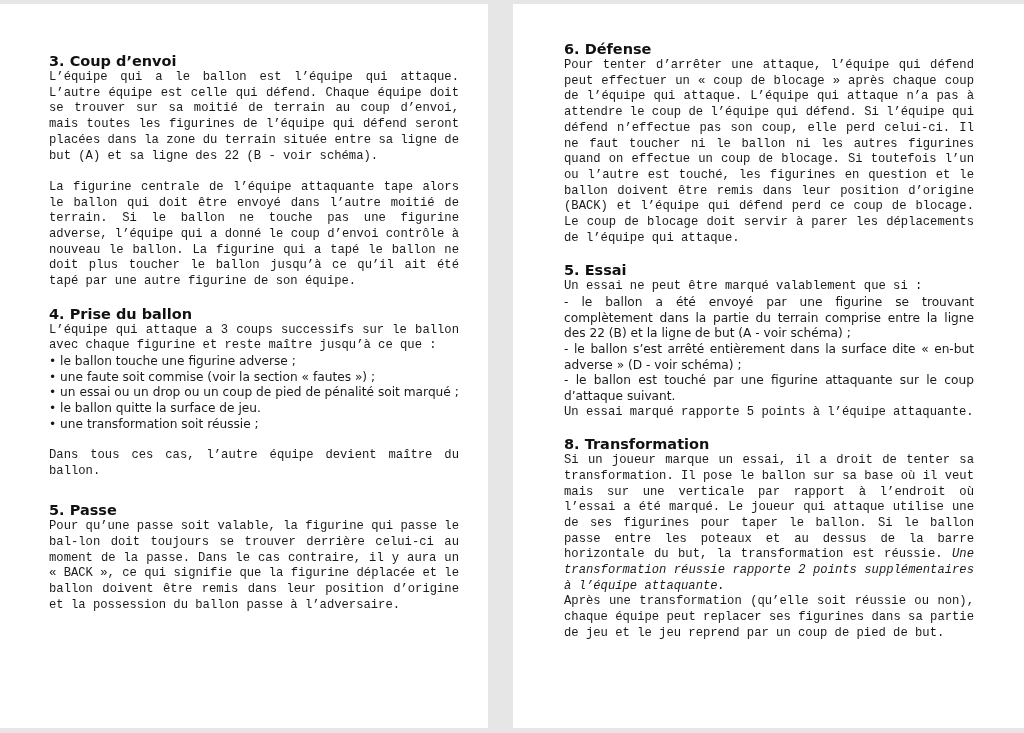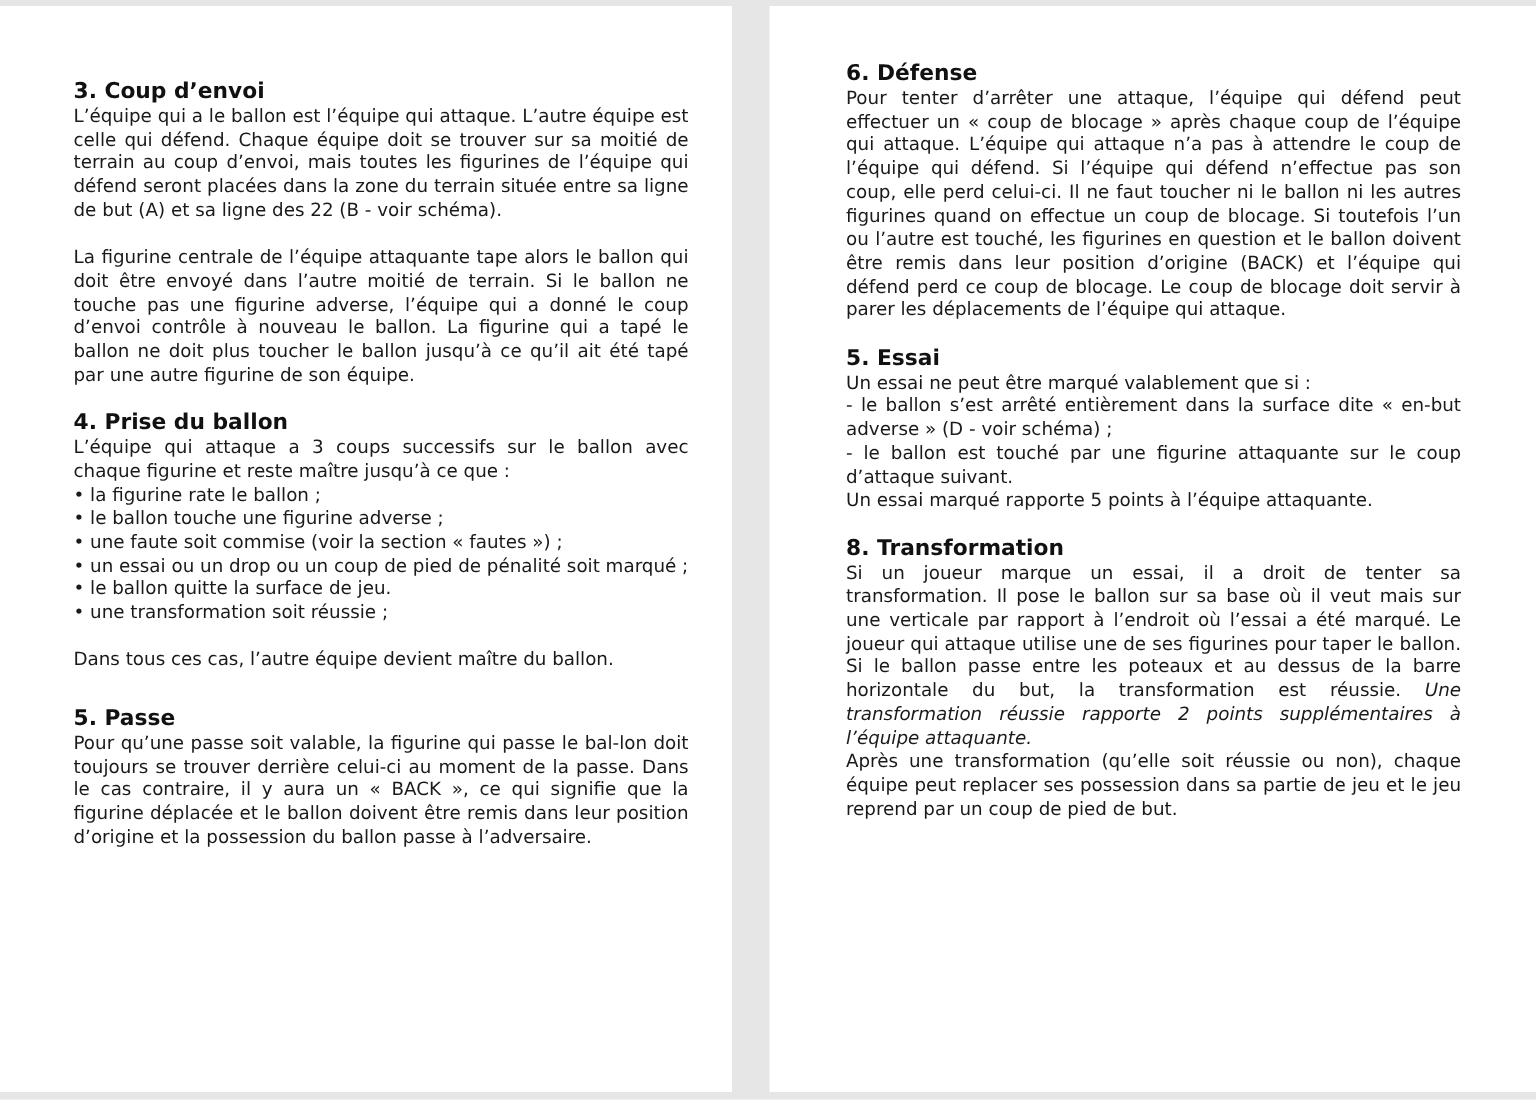--- a/index.html
+++ b/index.html
@@ -22,7 +22,7 @@
   h2 {
     margin:0; font-size:14.5px; line-height:17px; font-weight:bold; color:#111;
   }
-  p { margin:0; text-align:justify; }
+  p { margin:0; text-align:justify;font-family:Liberation Mono, monospace; }
   .gap { height:15.7px; }
   .sec-gap { height:7px; }
   ul { list-style:none; margin:0; padding:0; }

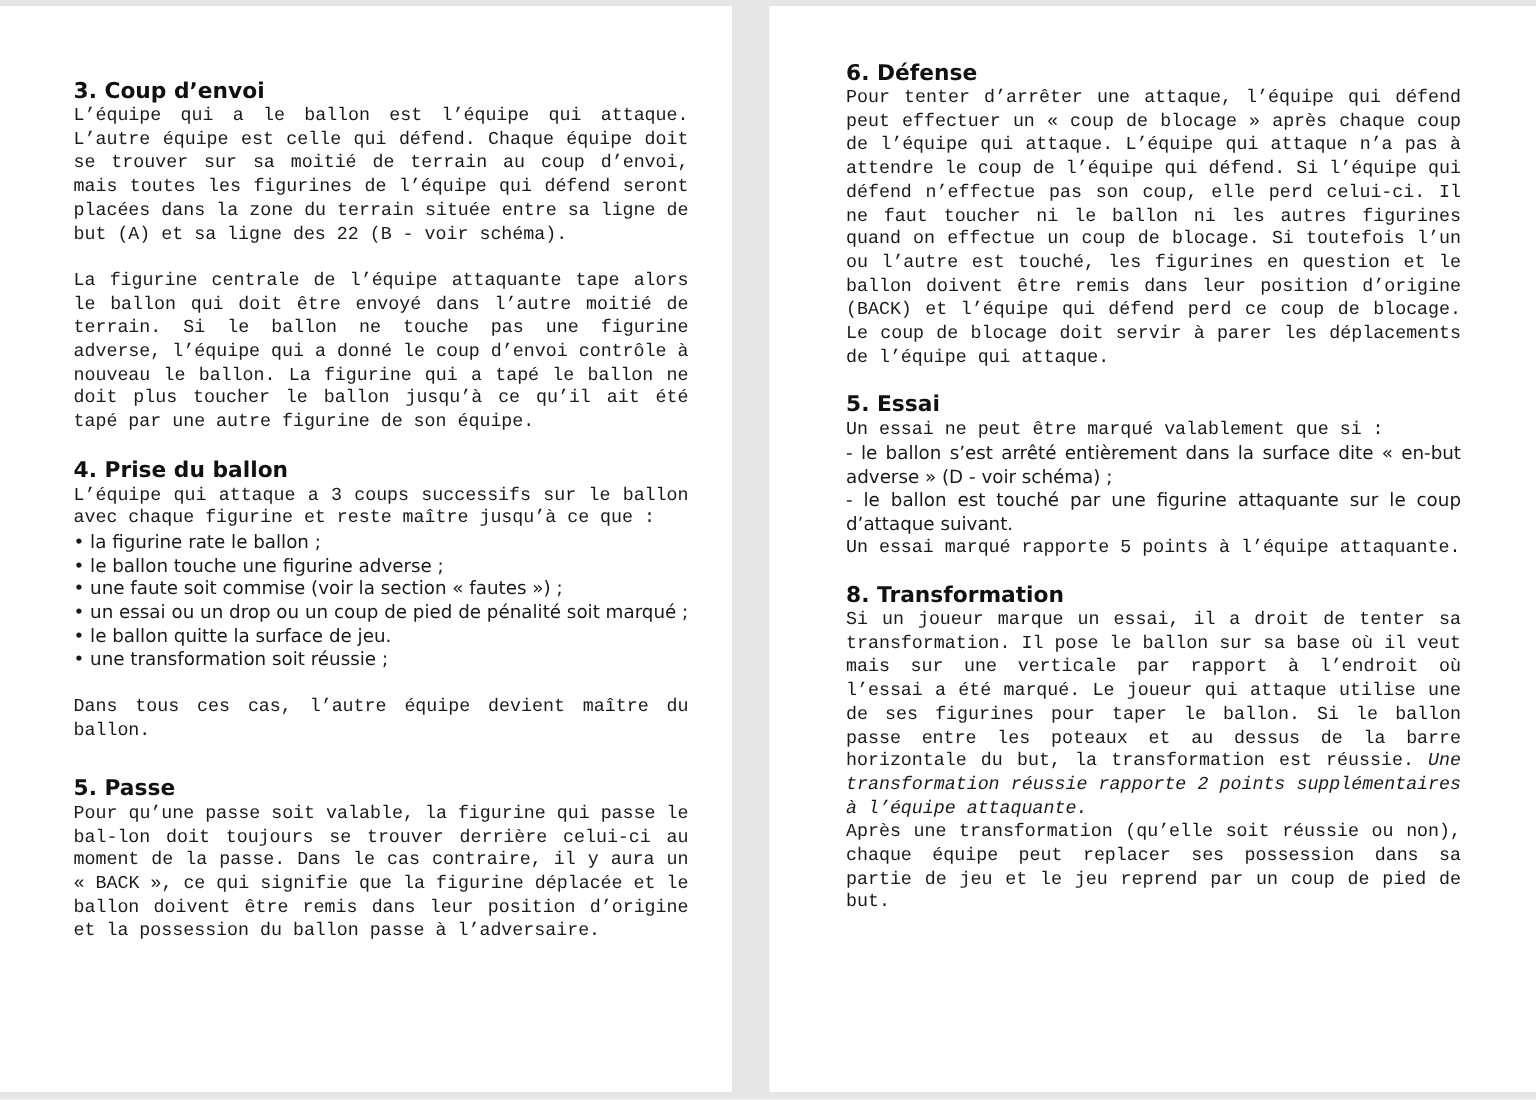--- a/index.html
+++ b/index.html
@@ -75,6 +75,7 @@
       <h2>5. Essai</h2>
       <p>Un essai ne peut être marqué valablement que si :</p>
       <ul>
+        <li>- le ballon a été envoyé par une figurine se trouvant complètement dans la partie du terrain comprise entre la ligne des 22 (B) et la ligne de but (A - voir schéma) ;</li>
         <li>- le ballon s’est arrêté entièrement dans la surface dite « en-but adverse » (D - voir schéma) ;</li>
         <li>- le ballon est touché par une figurine attaquante sur le coup d’attaque suivant.</li>
       </ul>

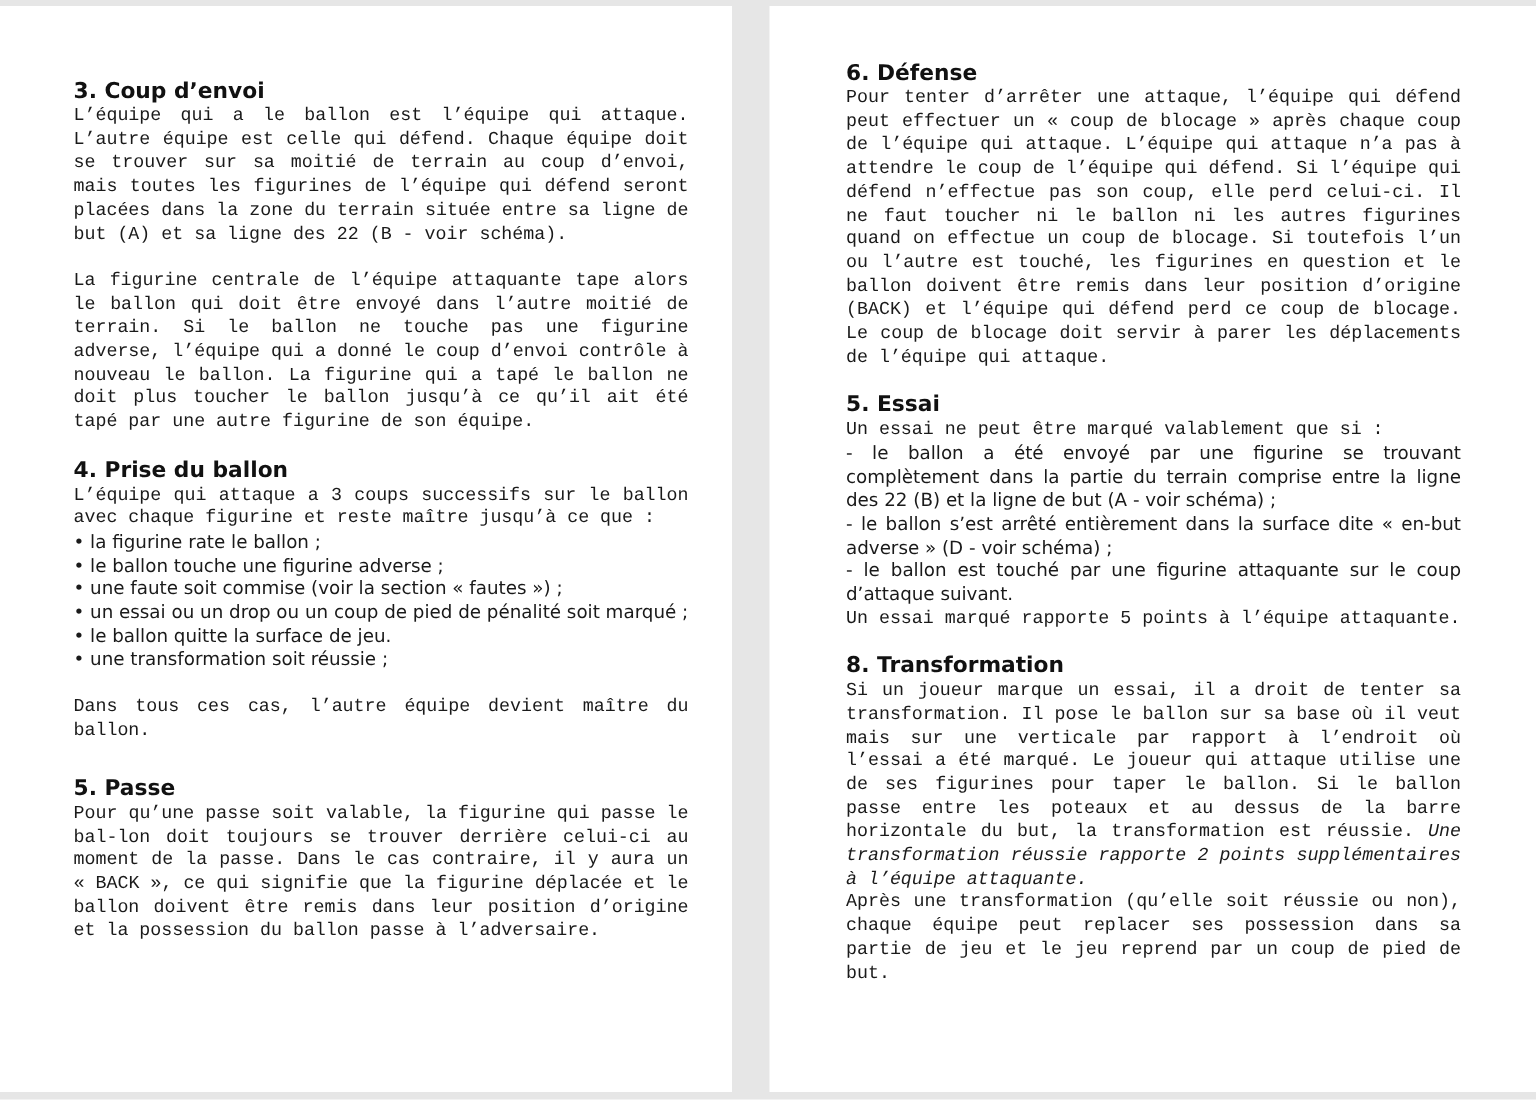--- a/index.html
+++ b/index.html
@@ -45,7 +45,6 @@
       <h2>4. Prise du ballon</h2>
       <p>L’équipe qui attaque a 3 coups successifs sur le ballon avec chaque figurine et reste maître jusqu’à ce que :</p>
       <ul>
-        <li>• la figurine rate le ballon ;</li>
         <li>• le ballon touche une figurine adverse ;</li>
         <li>• une faute soit commise (voir la section « fautes ») ;</li>
         <li>• un essai ou un drop ou un coup de pied de pénalité soit marqué ;</li>

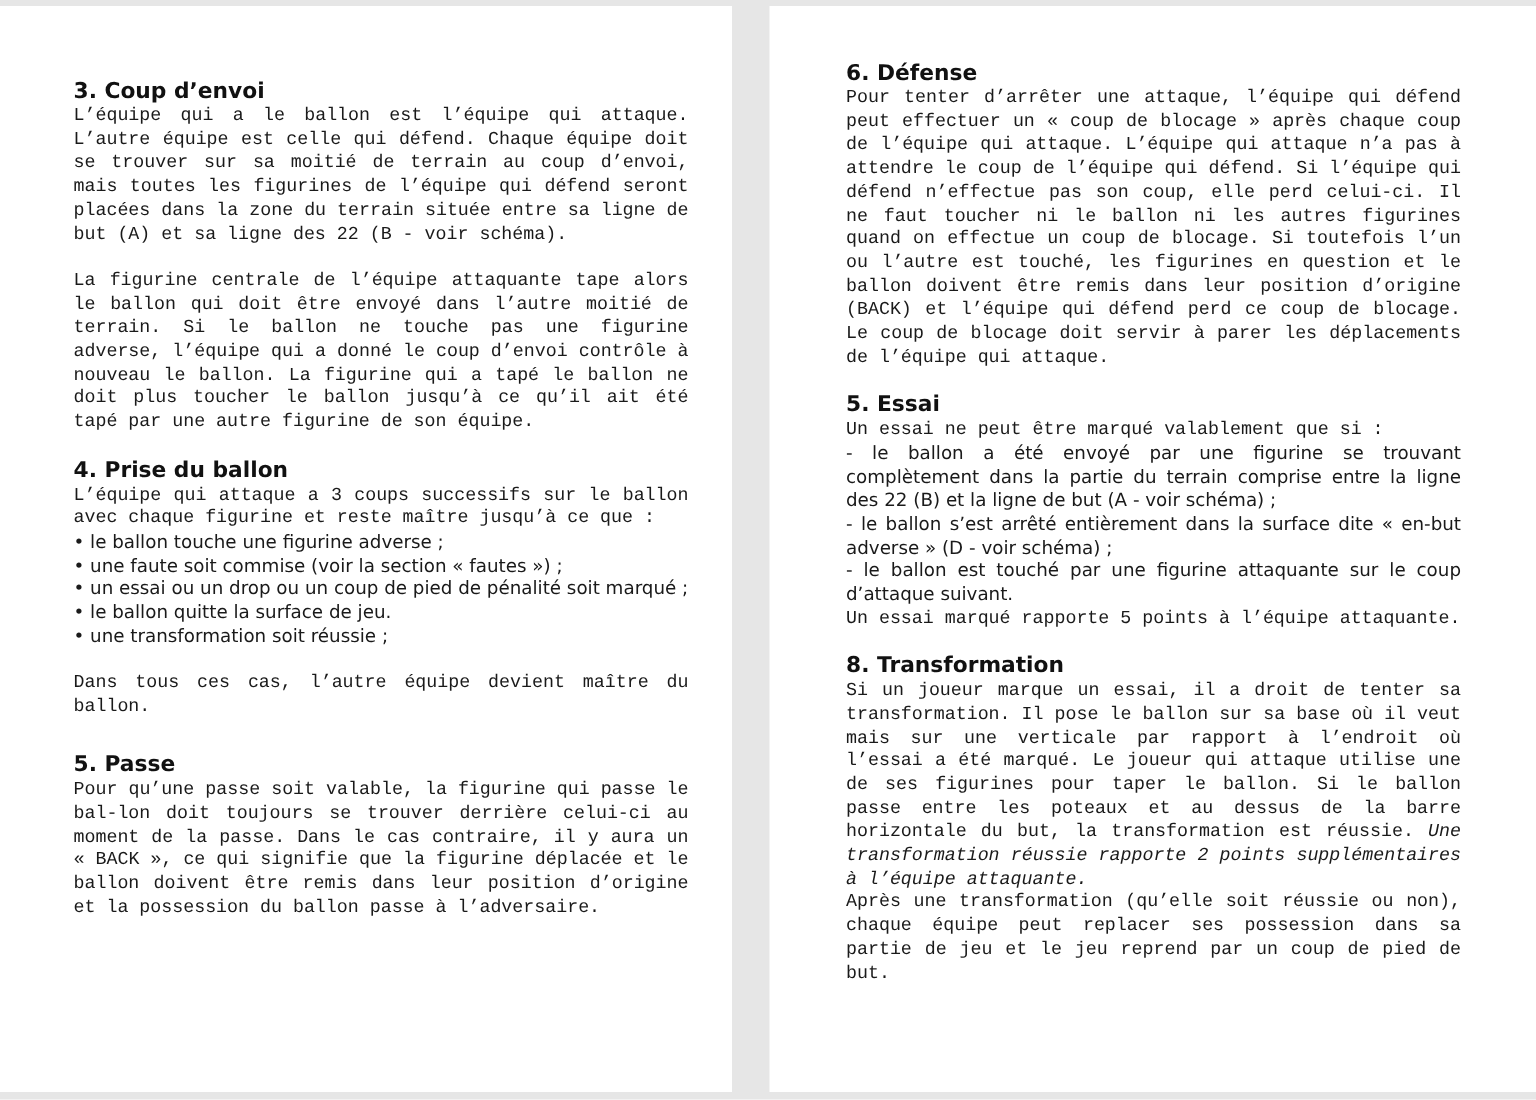--- a/index.html
+++ b/index.html
@@ -84,7 +84,7 @@
     <section>
       <h2>8. Transformation</h2>
       <p><span>Si un joueur marque un essai, il a droit de tenter sa transformation. Il pose le ballon sur sa base où il veut mais sur une verticale par rapport à l’endroit où l’essai a été marqué. Le joueur qui attaque utilise une de ses figurines pour taper le ballon. Si le ballon passe entre les poteaux et au dessus de la barre horizontale du but, la transformation est réussie. </span><em>Une transformation réussie rapporte 2 points supplémentaires à l’équipe attaquante.</em></p>
-      <p>Après une transformation (qu’elle soit réussie ou non), chaque équipe peut replacer ses possession dans sa partie de jeu et le jeu reprend par un coup de pied de but.</p>
+      <p>Après une transformation (qu’elle soit réussie ou non), chaque équipe peut replacer ses figurines dans sa partie de jeu et le jeu reprend par un coup de pied de but.</p>
     </section>
   </div>
 </div>

